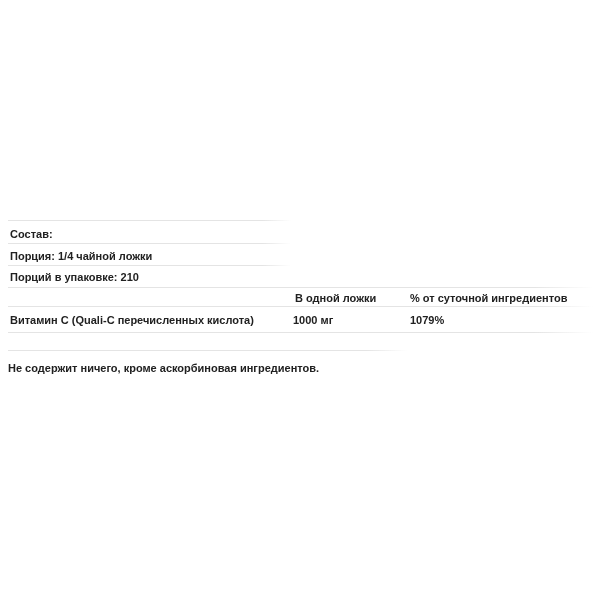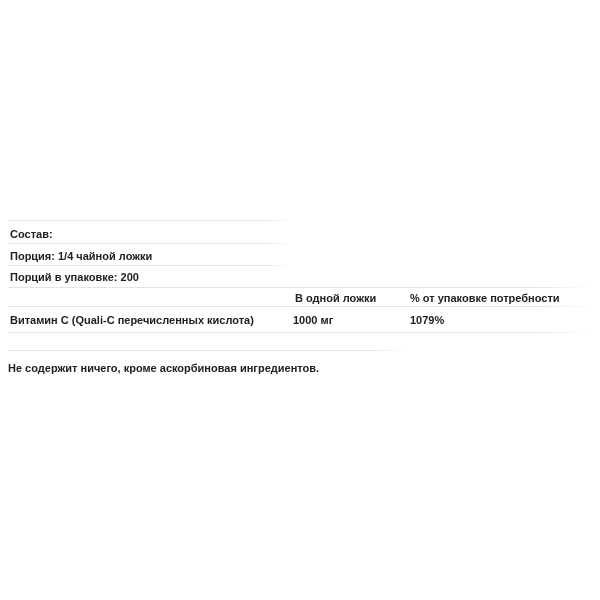--- a/index.html
+++ b/index.html
@@ -47,7 +47,7 @@
 
   <div class="hr short" style="top:265px"></div>
 
-  <div class="txt" style="left:10px; top:271px">Порций в упаковке: 200</div>
+  <div class="txt" style="left:10px; top:271px">Порций в упаковке: 210</div>
 
   <div class="hr full" style="top:287px"></div>
 

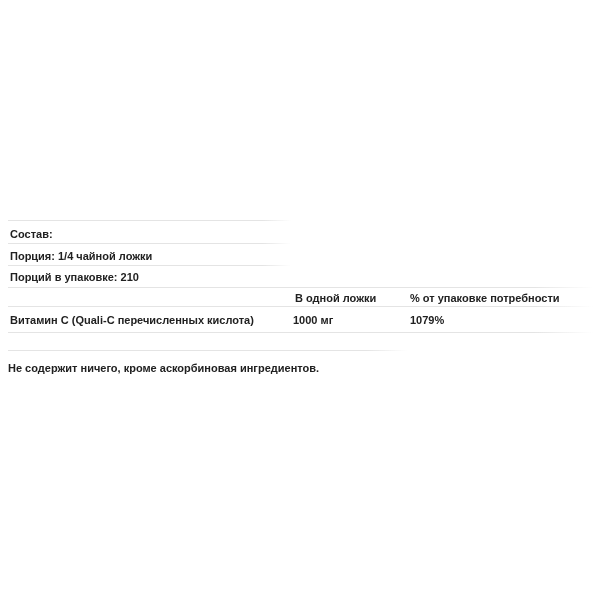--- a/index.html
+++ b/index.html
@@ -53,7 +53,7 @@
 
   <div class="txt" style="left:295px; top:292px">В одной ложки</div>
 
-  <div class="txt" style="left:410px; top:292px">% от упаковке потребности</div>
+  <div class="txt" style="left:410px; top:292px">% от суточной ингредиентов</div>
 
   <div class="hr full" style="top:306px"></div>
 

